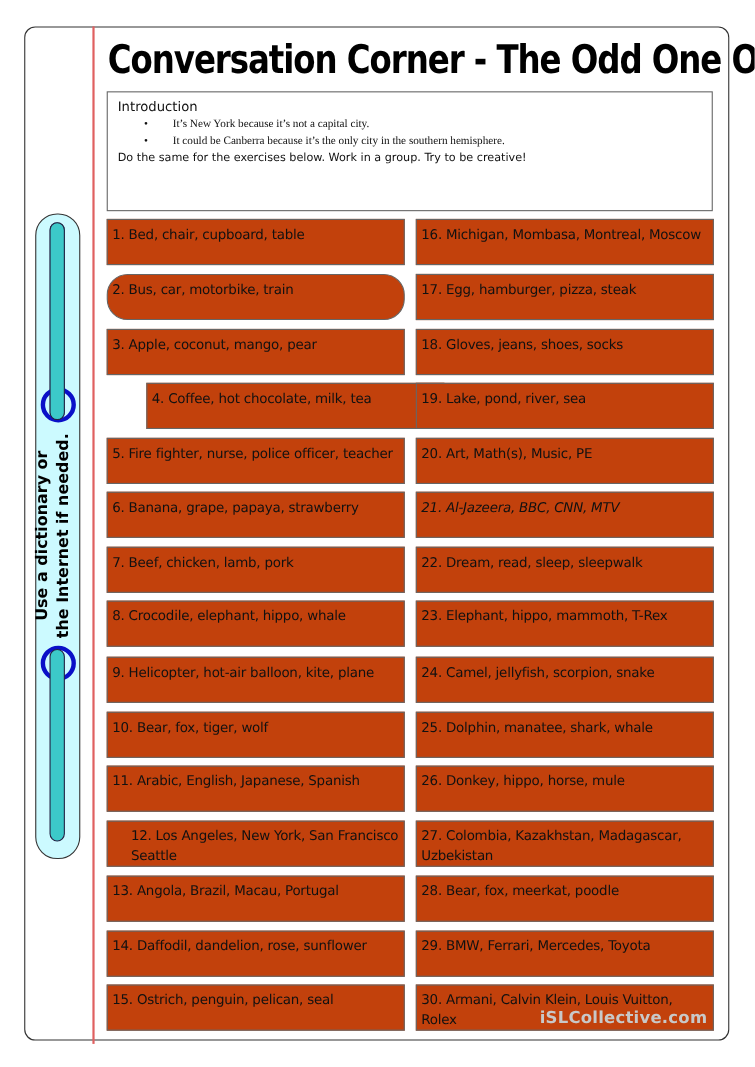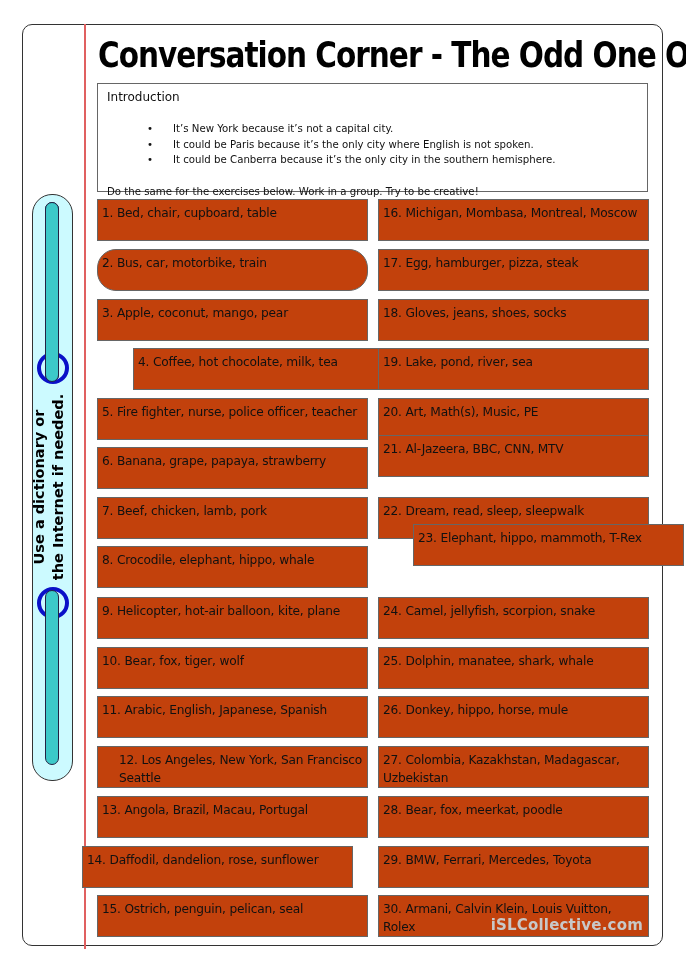--- a/index.html
+++ b/index.html
@@ -16,7 +16,7 @@
            border: 1.5px solid #666; box-sizing: border-box; padding: 6px 8px 0 9px;
            font-size: 10.2px; line-height: 15.6px; }
   .intro .heading { font-size: 12px; line-height: 15px; }
-  .intro ul { margin: 16px; padding: 0 0 0 42px; list-style: none; }
+  .intro ul { margin: 0; padding: 0 0 0 42px; list-style: none; font-family: Liberation Serif, serif; }
   .intro li { position: relative; padding-left: 8px; }
   .intro li::before { content: "•"; position: absolute; left: -18px; top: 0; }
   .box { position: absolute; width: 271px; height: 42px; border: 1.5px solid #666;

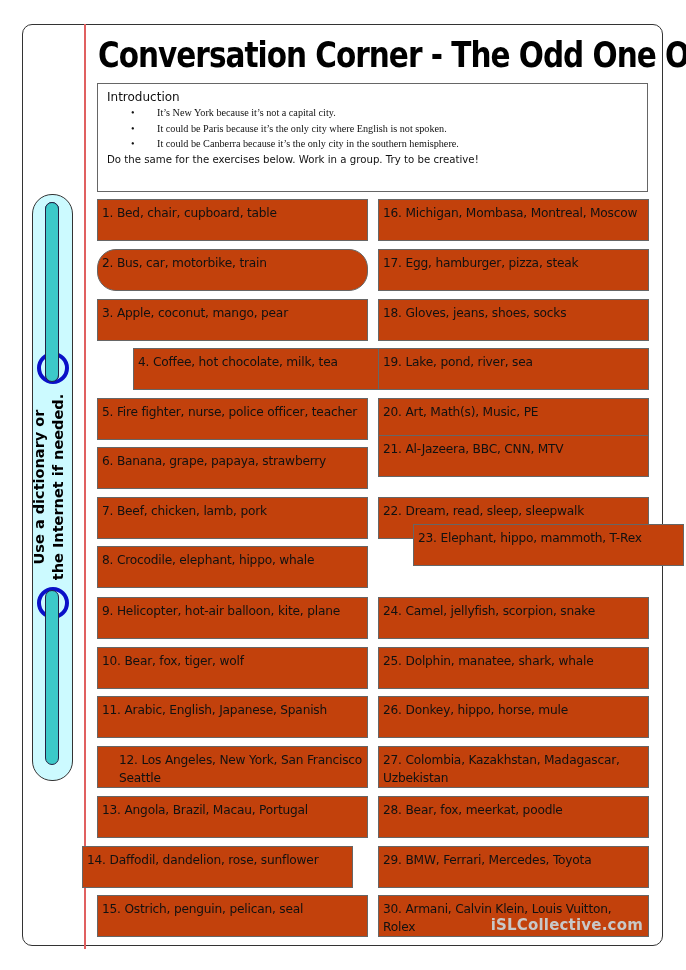--- a/index.html
+++ b/index.html
@@ -46,7 +46,6 @@
   <div class="heading">Introduction</div>
   <ul>
     <li>It’s New York because it’s not a capital city.</li>
-    <li>It could be Paris because it’s the only city where English is not spoken.</li>
     <li>It could be Canberra because it’s the only city in the southern hemisphere.</li>
   </ul>
   <div>Do the same for the exercises below. Work in a group. Try to be creative!</div>

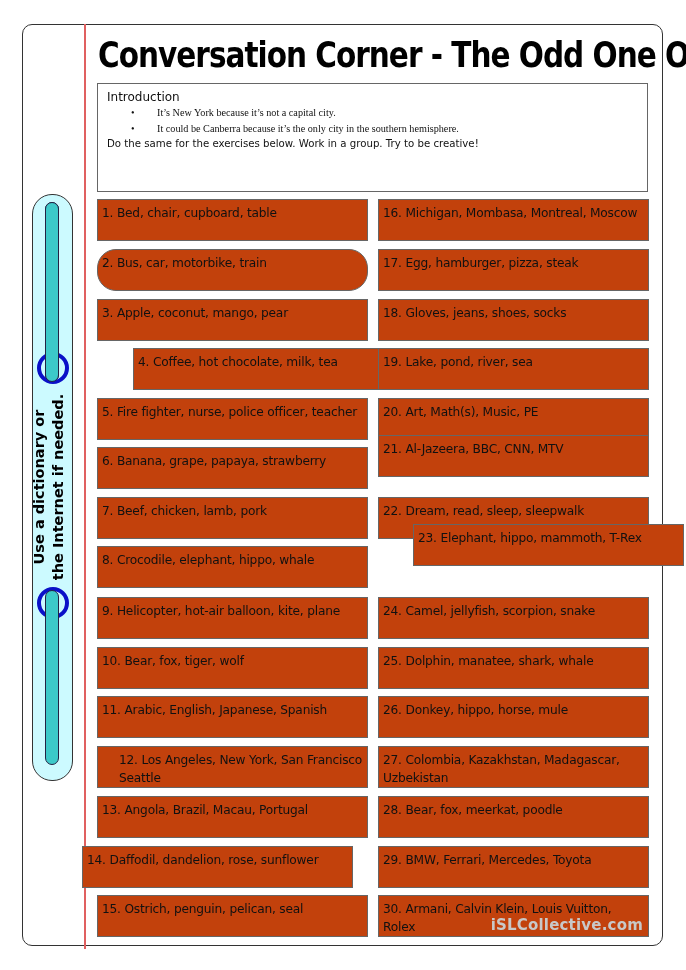--- a/index.html
+++ b/index.html
@@ -83,7 +83,7 @@
 <div class="box" style="left:378px;top:299px;">18. Gloves, jeans, shoes, socks</div>
 <div class="box" style="left:378px;top:348px;">19. Lake, pond, river, sea</div>
 <div class="box" style="left:378px;top:398px;">20. Art, Math(s), Music, PE</div>
-<div class="box" style="left:378px;top:435px;">21. Al-Jazeera, BBC, CNN, MTV</div>
+<div class="box" style="left:378px;top:447px;font-style:italic;">21. Al-Jazeera, BBC, CNN, MTV</div>
 <div class="box" style="left:378px;top:497px;">22. Dream, read, sleep, sleepwalk</div>
 <div class="box" style="left:378px;top:524px;margin-left:35px;">23. Elephant, hippo, mammoth, T-Rex</div>
 <div class="box" style="left:378px;top:597px;">24. Camel, jellyfish, scorpion, snake</div>

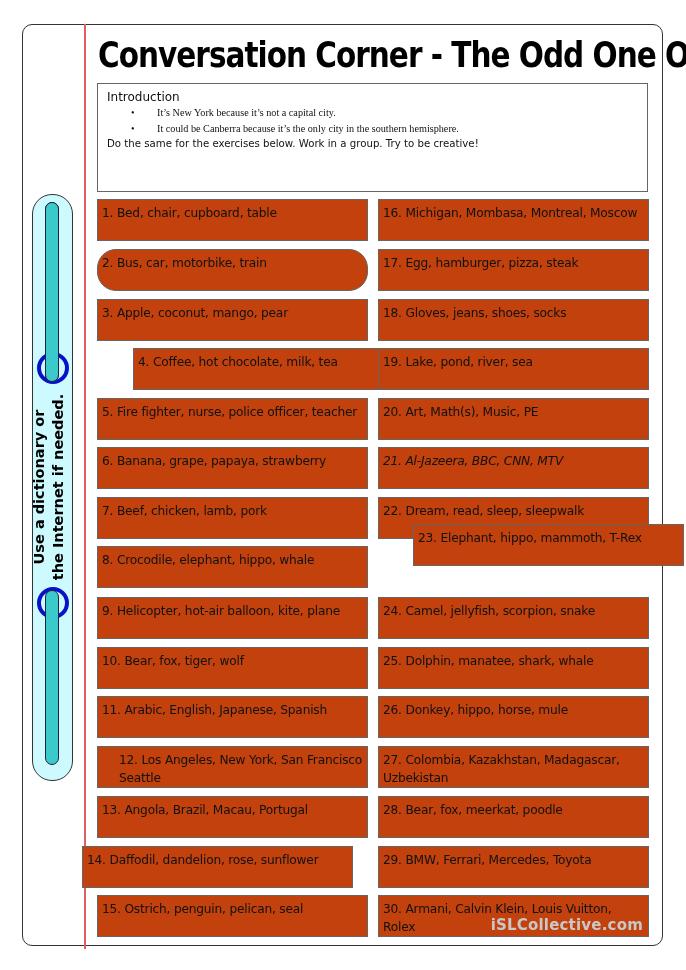--- a/index.html
+++ b/index.html
@@ -85,7 +85,7 @@
 <div class="box" style="left:378px;top:398px;">20. Art, Math(s), Music, PE</div>
 <div class="box" style="left:378px;top:447px;font-style:italic;">21. Al-Jazeera, BBC, CNN, MTV</div>
 <div class="box" style="left:378px;top:497px;">22. Dream, read, sleep, sleepwalk</div>
-<div class="box" style="left:378px;top:524px;margin-left:35px;">23. Elephant, hippo, mammoth, T-Rex</div>
+<div class="box" style="left:378px;top:546px;">23. Elephant, hippo, mammoth, T-Rex</div>
 <div class="box" style="left:378px;top:597px;">24. Camel, jellyfish, scorpion, snake</div>
 <div class="box" style="left:378px;top:647px;">25. Dolphin, manatee, shark, whale</div>
 <div class="box" style="left:378px;top:696px;">26. Donkey, hippo, horse, mule</div>

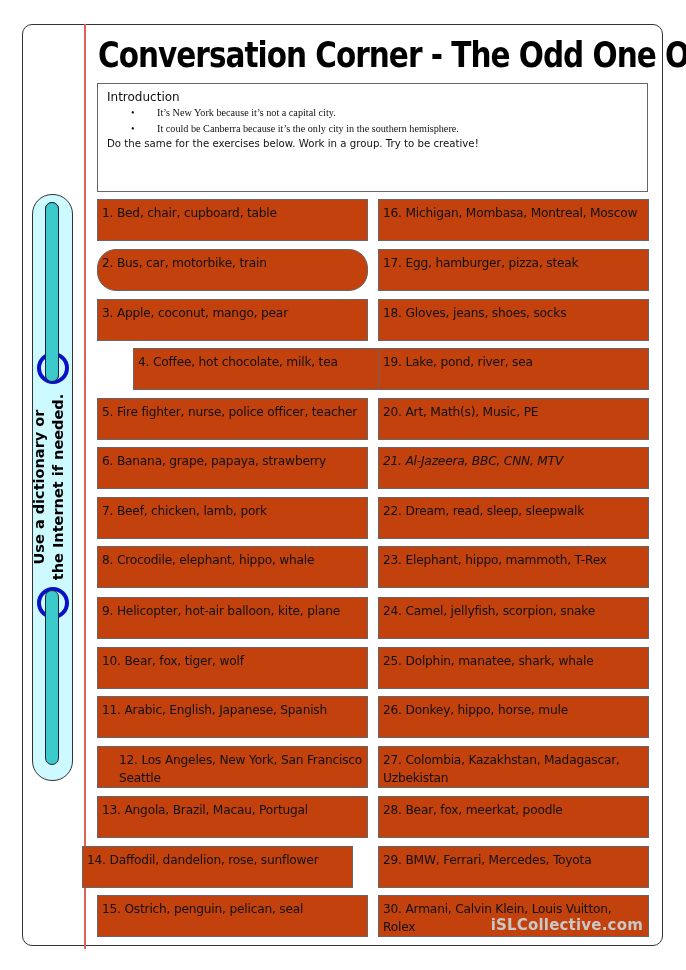--- a/index.html
+++ b/index.html
@@ -75,7 +75,7 @@
 <div class="box" style="left:97px;top:696px;">11. Arabic, English, Japanese, Spanish</div>
 <div class="box" style="left:97px;top:746px;padding-left:21px;">12. Los Angeles, New York, San Francisco  Seattle</div>
 <div class="box" style="left:97px;top:796px;">13. Angola, Brazil, Macau, Portugal</div>
-<div class="box" style="left:82px;top:846px;">14. Daffodil, dandelion, rose, sunflower</div>
+<div class="box" style="left:97px;top:846px;">14. Daffodil, dandelion, rose, sunflower</div>
 <div class="box" style="left:97px;top:895px;">15. Ostrich, penguin, pelican, seal</div>
 
 <div class="box" style="left:378px;top:199px;">16. Michigan, Mombasa, Montreal, Moscow</div>

